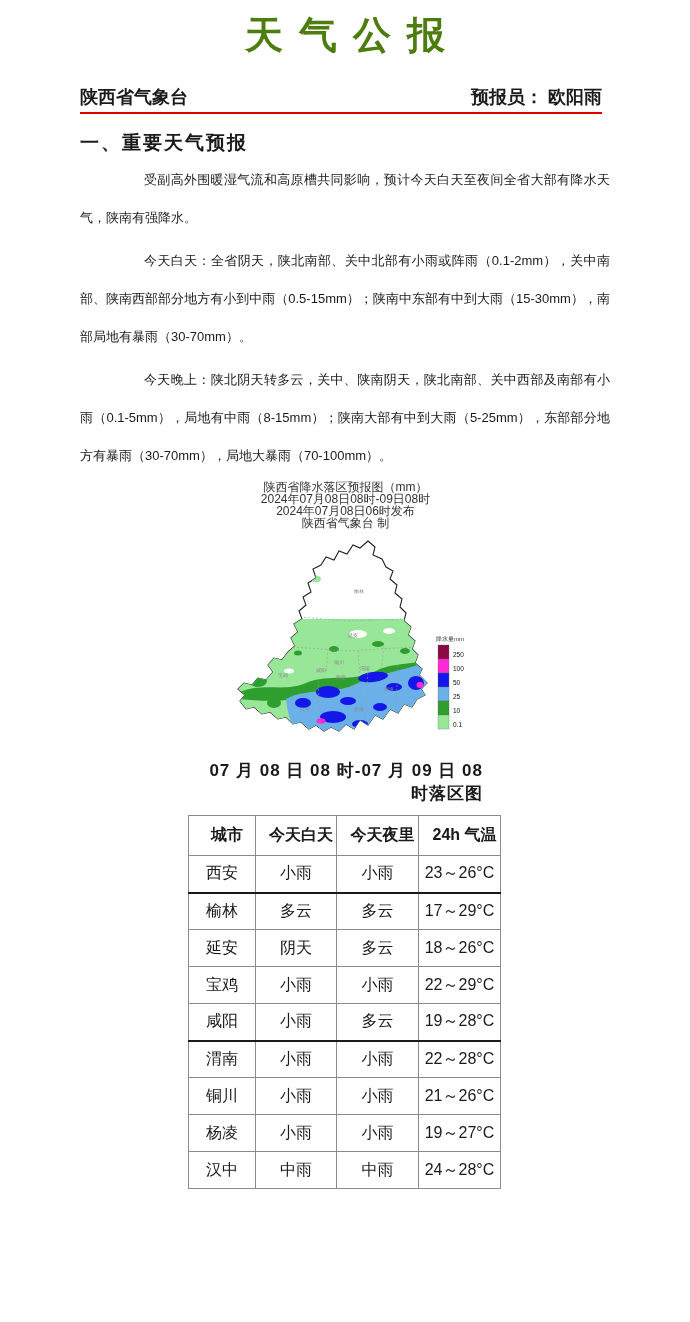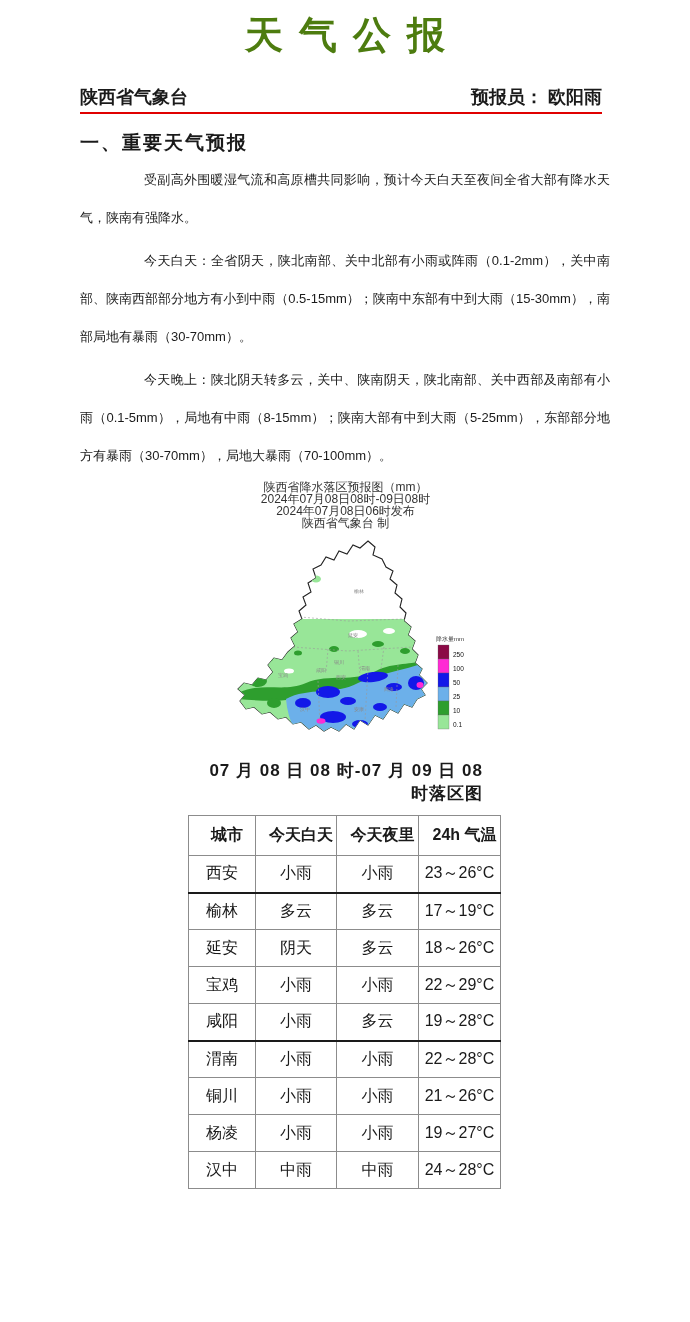--- a/index.html
+++ b/index.html
@@ -192,7 +192,7 @@
           <td>榆林</td>
           <td>多云</td>
           <td>多云</td>
-          <td>17～19°C</td>
+          <td>17～29°C</td>
         </tr>
         <tr>
           <td>延安</td>

